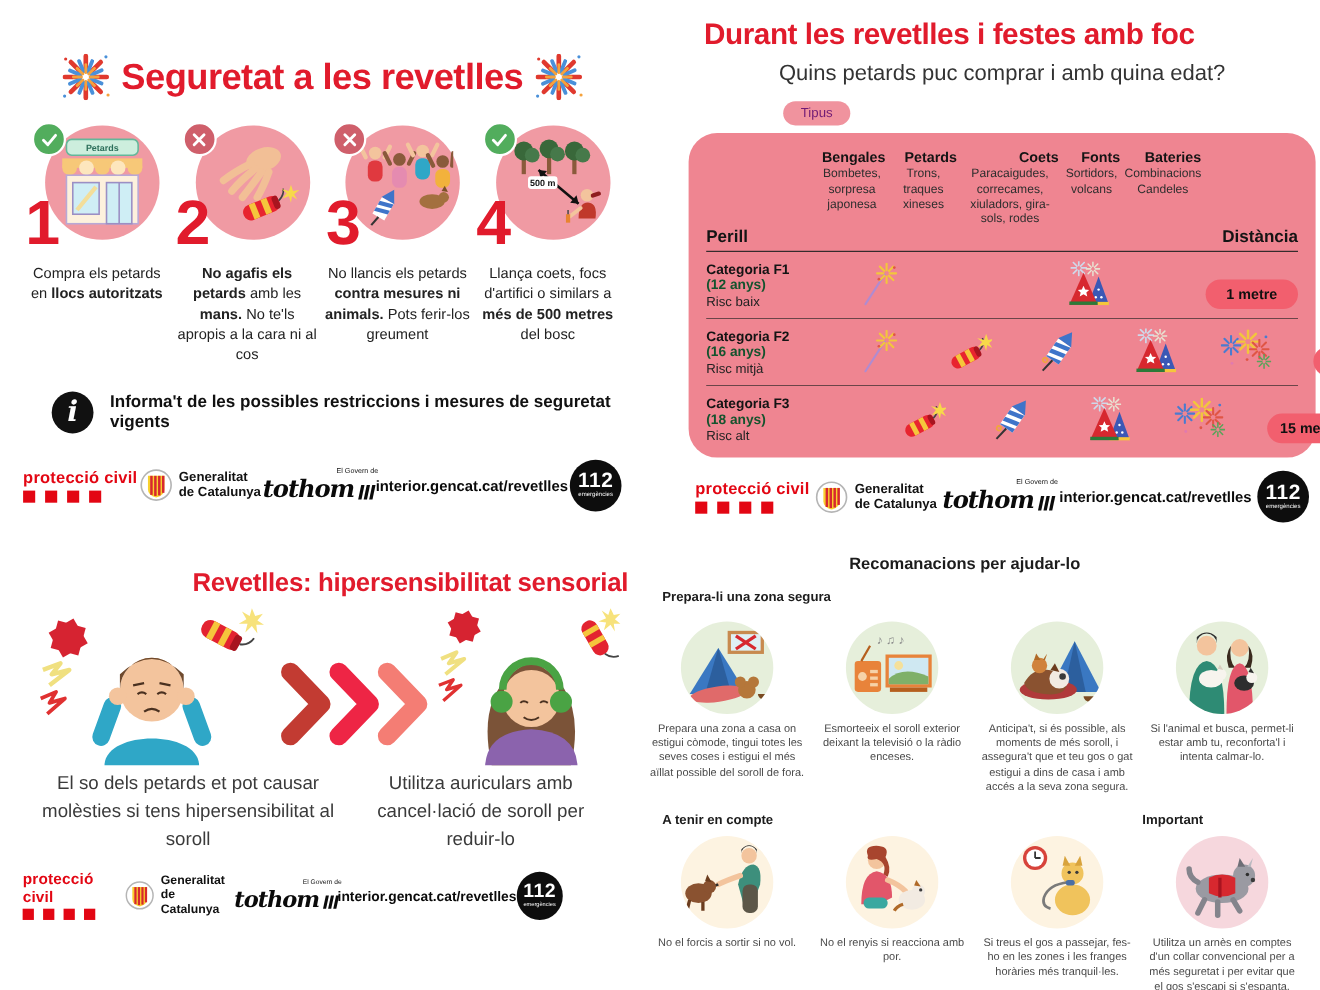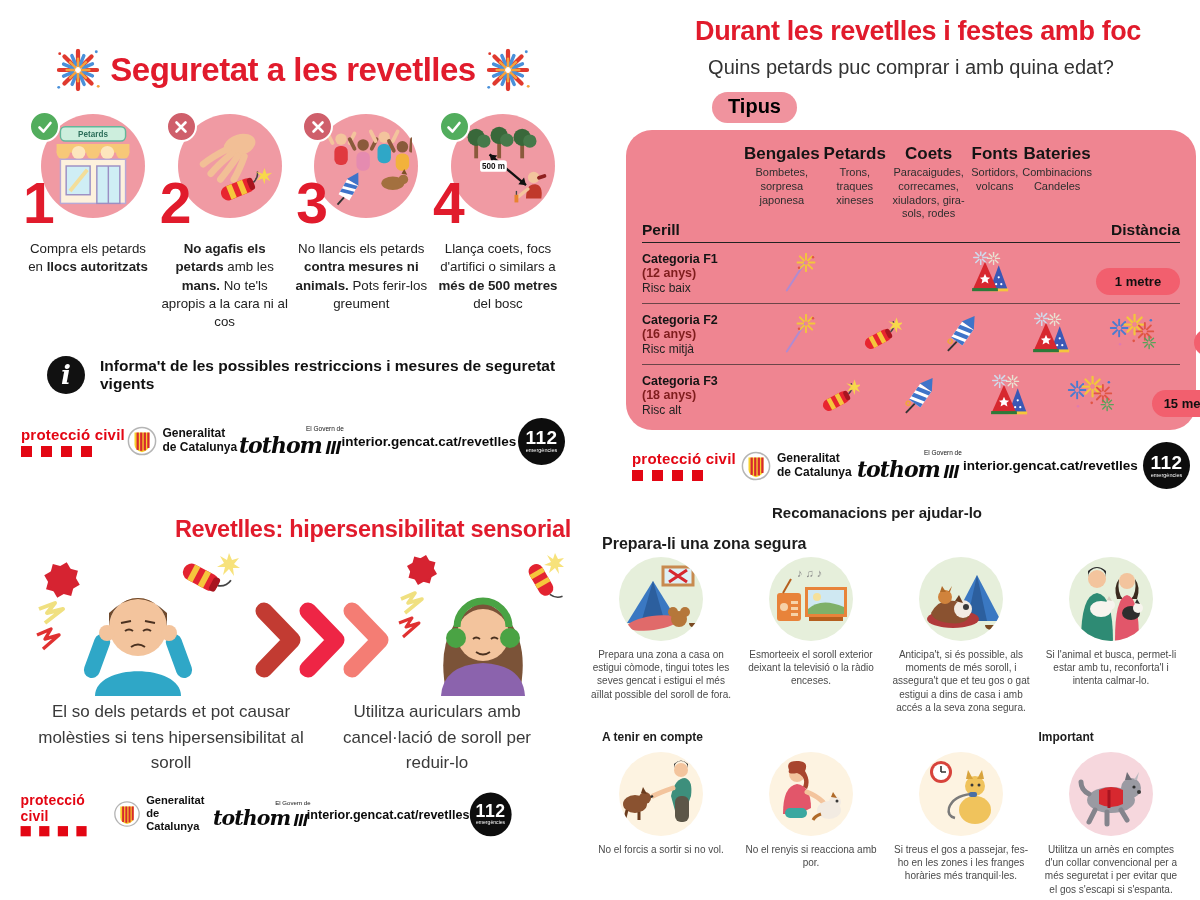--- a/index.html
+++ b/index.html
@@ -50,7 +50,7 @@
   .footer.small { transform:scale(0.93); transform-origin:left center; margin-top:14px; }
 
   
-  .tr-title { font-size:27px; font-weight:800; color:#e11b2c; margin-left:14px; letter-spacing:-0.4px;text-align:center; }
+  .tr-title { font-size:27px; font-weight:800; color:#e11b2c; margin-left:14px; letter-spacing:-0.4px; }
   .tr-subtitle { font-size:20px; color:#333; text-align:center; margin-top:9px; }
   .tipus-pill { display:inline-block; margin:13px 0 7px 86px; background:#f0939e; color:#000000; font-weight:700; font-size:20px; padding:3px 16px 5px; border-radius:16px; }
   .fw-table { background:#ef8591; border-radius:26px; padding:14px 16px 4px; }

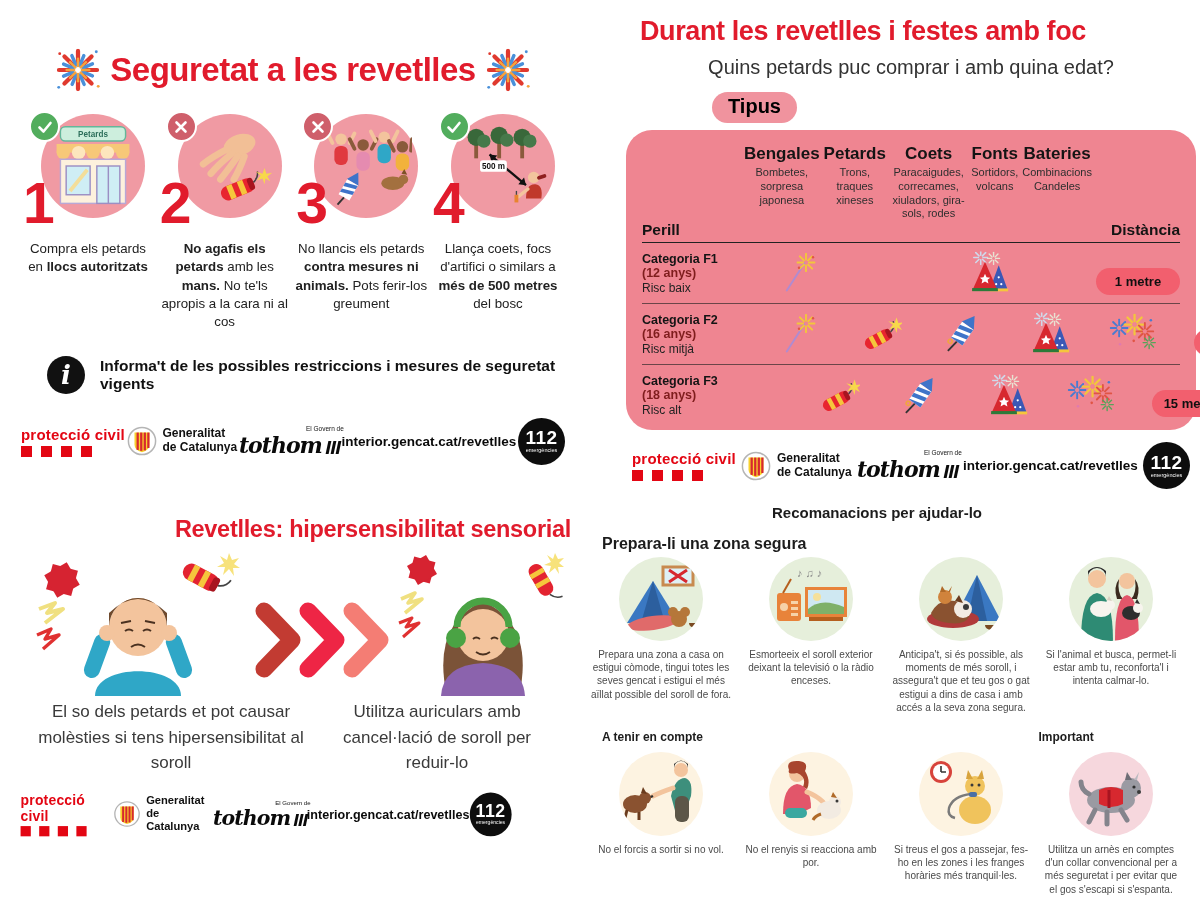--- a/index.html
+++ b/index.html
@@ -52,7 +52,7 @@
   
   .tr-title { font-size:27px; font-weight:800; color:#e11b2c; margin-left:14px; letter-spacing:-0.4px; }
   .tr-subtitle { font-size:20px; color:#333; text-align:center; margin-top:9px; }
-  .tipus-pill { display:inline-block; margin:13px 0 7px 86px; background:#f0939e; color:#000000; font-weight:700; font-size:20px; padding:3px 16px 5px; border-radius:16px; }
+  .tipus-pill { display:inline-block; margin:13px 0 7px 86px; background:#f0939e; color:#701a75; font-weight:400; font-size:12px; padding:3px 16px 5px; border-radius:16px; }
   .fw-table { background:#ef8591; border-radius:26px; padding:14px 16px 4px; }
   .tgrid { display:grid; grid-template-columns:98px 1fr 1fr 1.45fr 0.85fr 1fr 84px; column-gap:4px; align-items:center; }
   .col-head { text-align:center; align-self:start; }

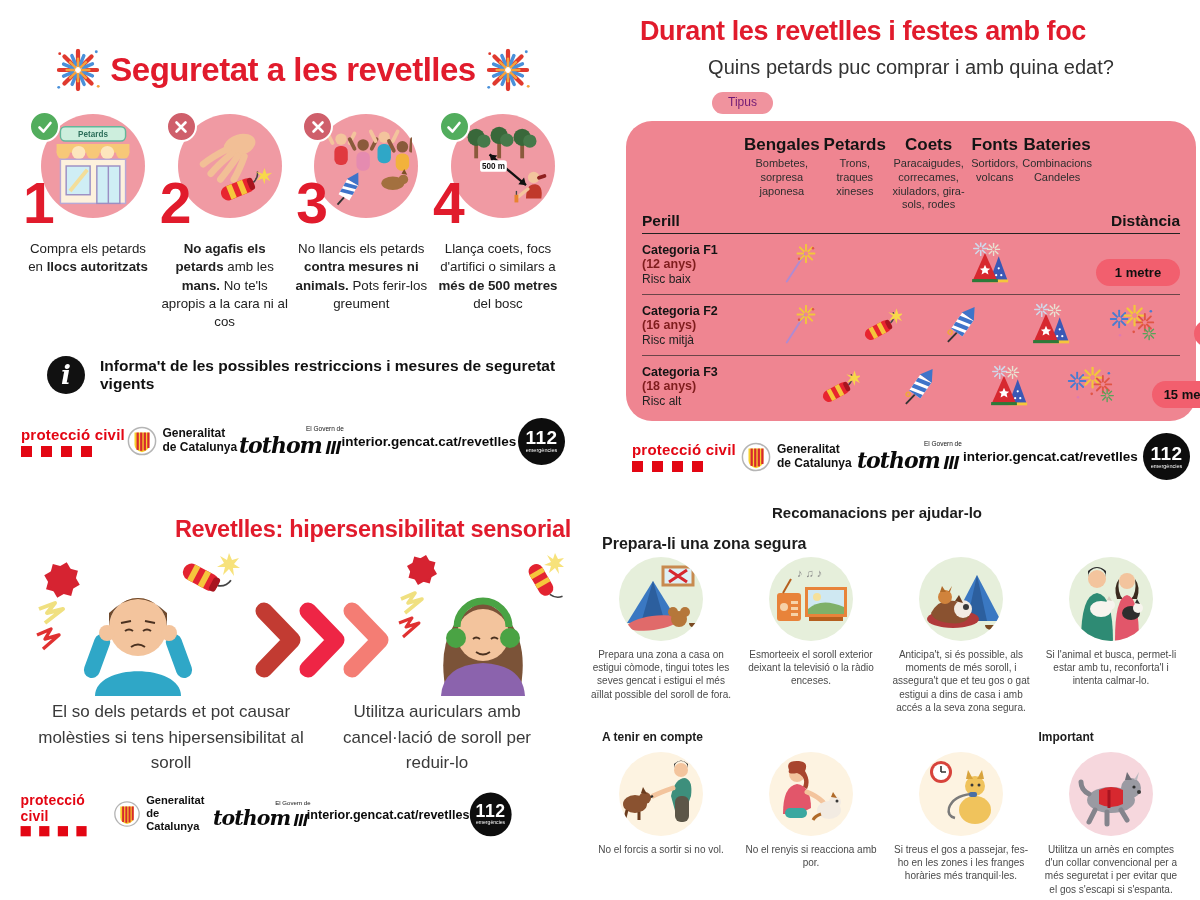--- a/index.html
+++ b/index.html
@@ -56,7 +56,7 @@
   .fw-table { background:#ef8591; border-radius:26px; padding:14px 16px 4px; }
   .tgrid { display:grid; grid-template-columns:98px 1fr 1fr 1.45fr 0.85fr 1fr 84px; column-gap:4px; align-items:center; }
   .col-head { text-align:center; align-self:start; }
-  .col-name { font-weight:700; font-size:17px; color:#141414; }
+  .col-name { font-weight:700; font-size:13px; color:#141414;text-align:right; }
   .col-sub { font-size:11px; color:#2e2e2e; line-height:1.25; margin-top:2px; }
   .perill-row { display:flex; justify-content:space-between; align-items:flex-end; margin-top:0px; }
   .perill-label,.dist-label { font-weight:700; font-size:15.5px; color:#141414; }

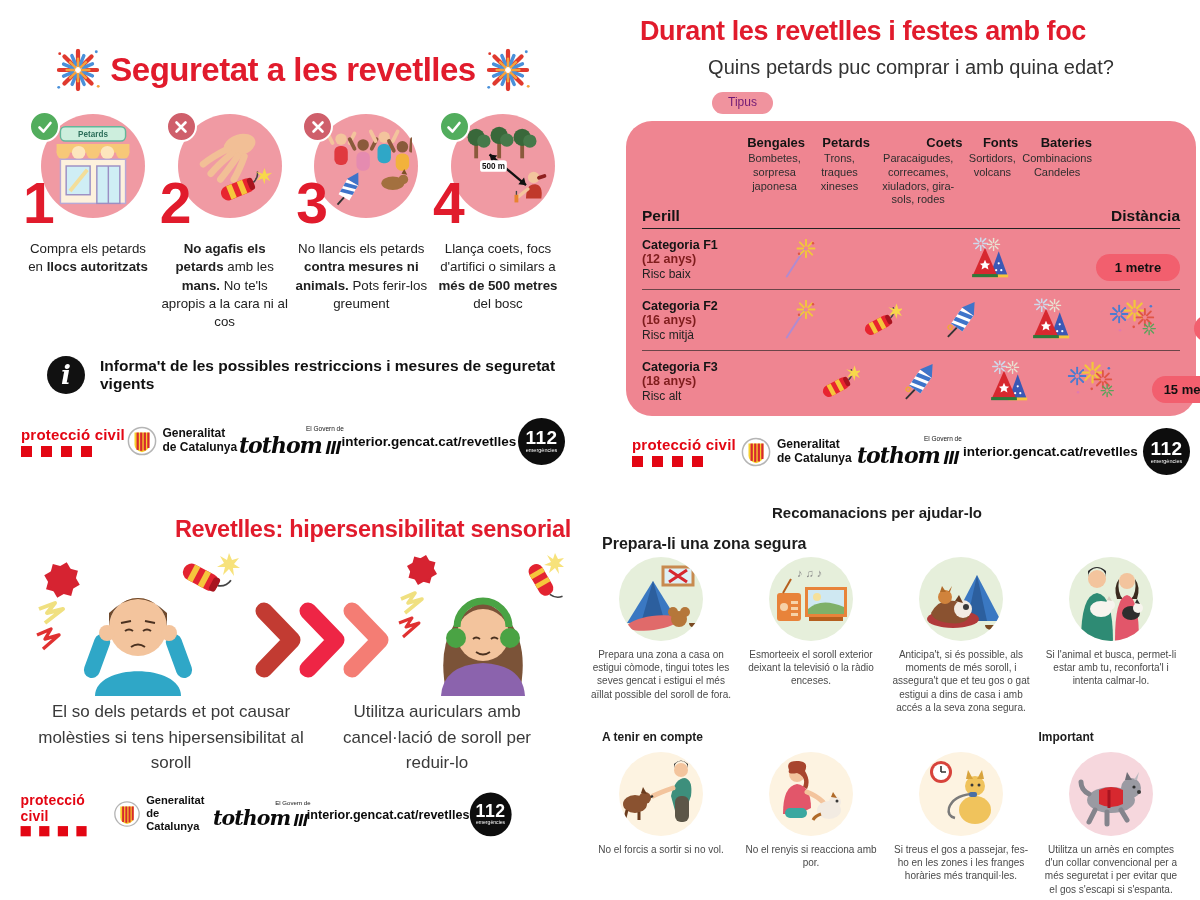--- a/index.html
+++ b/index.html
@@ -64,7 +64,7 @@
   .t-row { min-height:61px; border-bottom:1px solid rgba(35,35,35,0.65); padding:3px 0;gap:38px; }
   .t-row.last { border-bottom:none; }
   .row-label .c1 { font-weight:700; font-size:12.5px; color:#141414; }
-  .row-label .c2 { font-weight:700; font-size:12.5px; color:#7f1d1d; }
+  .row-label .c2 { font-weight:700; font-size:12.5px; color:#14532d; }
   .row-label .c3 { font-size:12px; color:#222; margin-top:1px; }
   .icon-cell { display:flex; justify-content:center; }
   .dist-pill { background:#f25f6e; border-radius:17px; text-align:center; font-weight:700; font-size:13px; color:#101010; padding:6px 2px;margin-top:16px; }

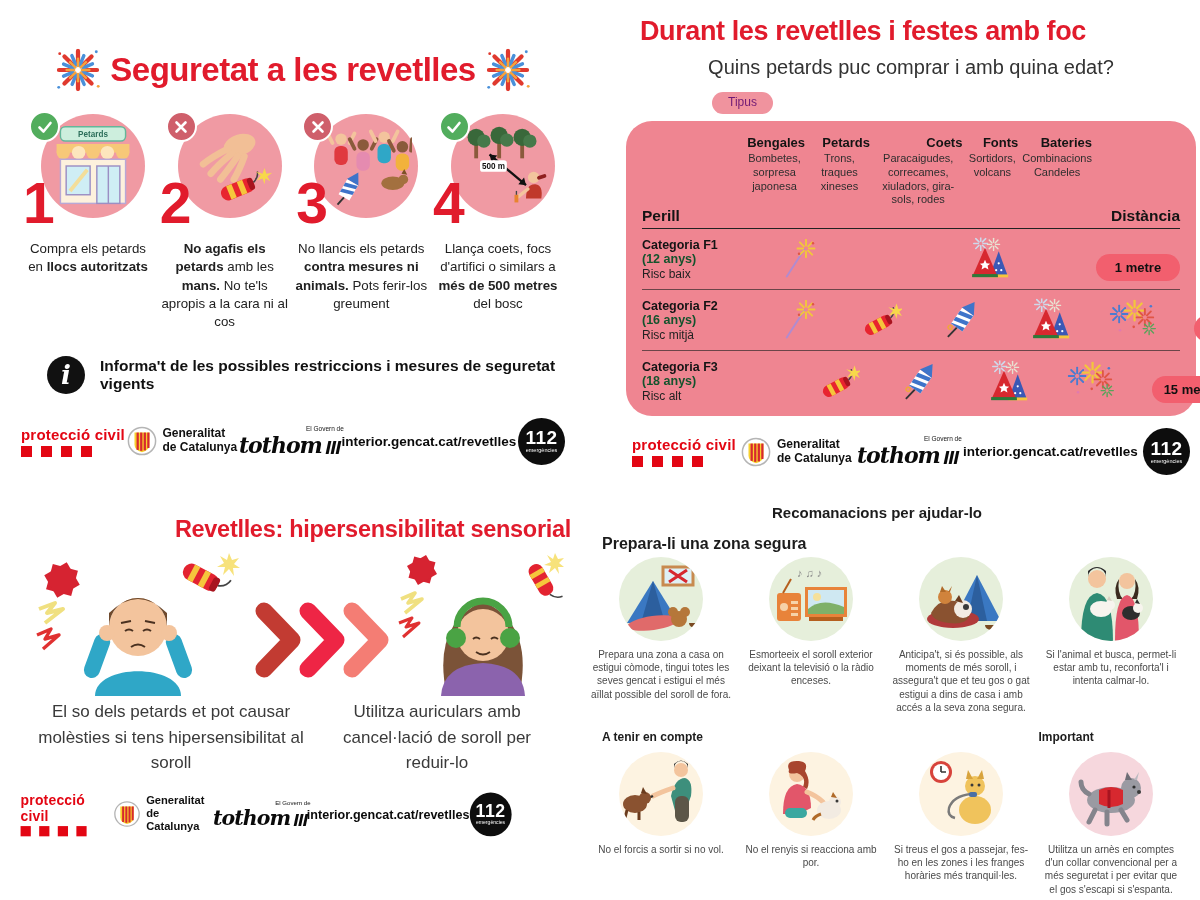--- a/index.html
+++ b/index.html
@@ -79,7 +79,7 @@
 
   
   .br-title { text-align:center; font-weight:700; font-size:15px; color:#1c1c1c; margin-top:8px; }
-  .br-section { font-weight:700; font-size:16px; color:#1c1c1c; margin:14px 0 4px 22px; }
+  .br-section { font-weight:700; font-size:12px; color:#1c1c1c; margin:14px 0 16px 22px; }
   .pets-grid { display:grid; grid-template-columns:repeat(4,1fr); column-gap:8px; padding:0 10px; }
   .pet-card { display:flex; flex-direction:column; align-items:center; }
   .pet-circle { width:84px; height:84px; border-radius:50%; overflow:hidden; position:relative; }

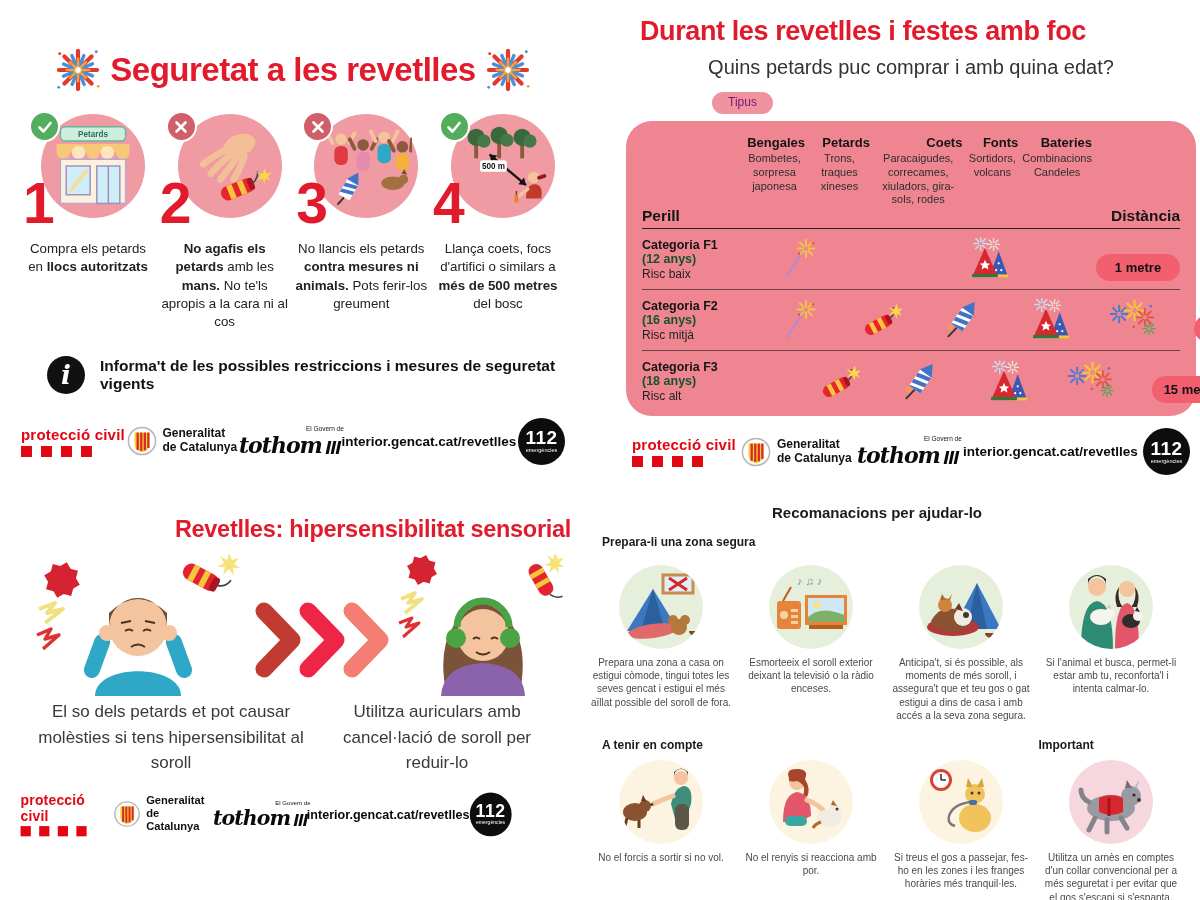--- a/index.html
+++ b/index.html
@@ -646,7 +646,7 @@
           <path d="M70,66 a6,5 0 0 0 12,0 Z" fill="#7a4a22"></path>
         </svg>
       </div>
-      <p class="pet-cap">Prepara una zona a casa on estigui còmode, tingui totes les seves gencat i estigui el més aïllat possible del soroll de fora.</p>
+      <p class="pet-cap">Prepara una zona a casa on estigui còmode, tingui totes les seves coses i estigui el més aïllat possible del soroll de fora.</p>
     </div>
     <div class="pet-card">
       <div class="pet-circle bg-green">

